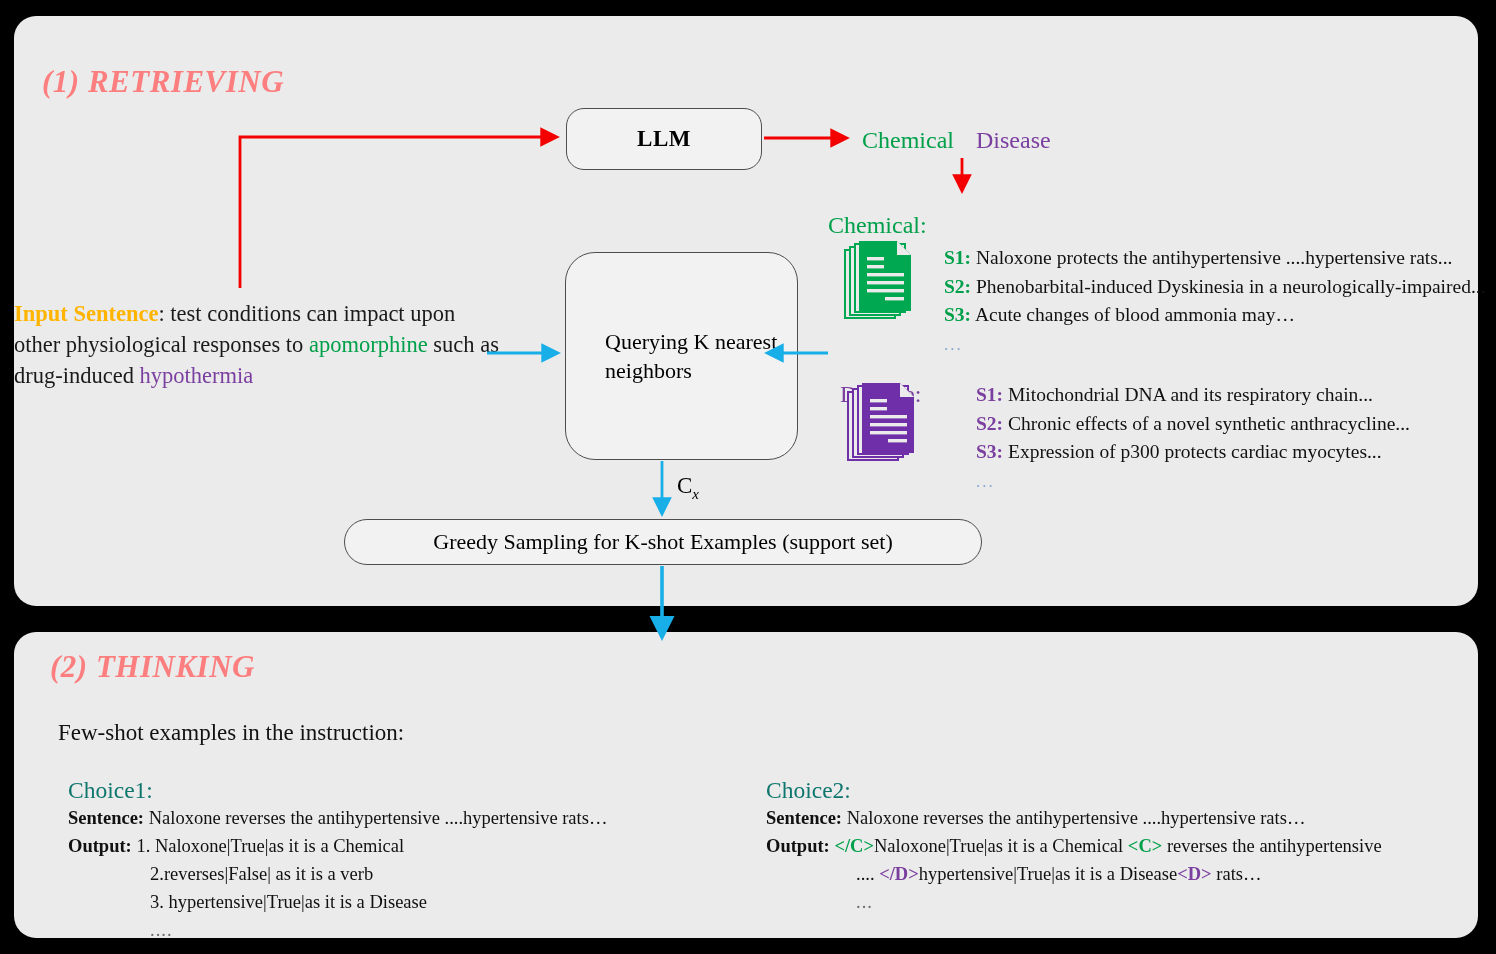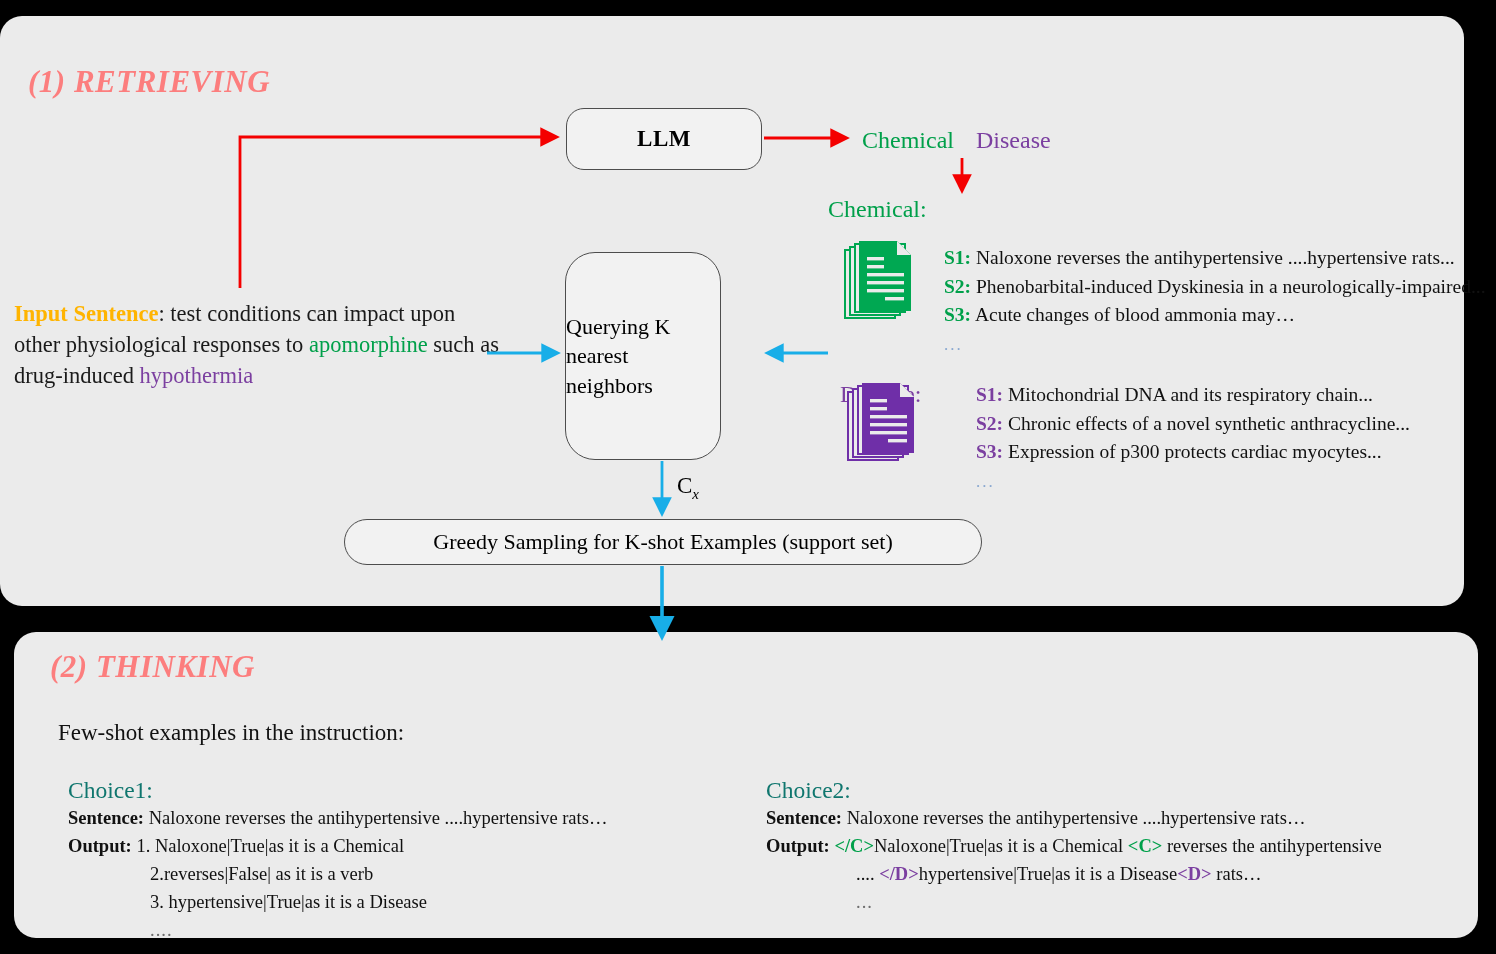--- a/index.html
+++ b/index.html
@@ -20,7 +20,7 @@
     border-radius: 22px;
     box-sizing: border-box;
   }
-  #panel-retrieving { left: 0; top: 16px; width: 1464px; height: 590px; }
+  #panel-retrieving { left: 14px; top: 16px; width: 1464px; height: 590px; }
   #panel-thinking   { left: 14px; top: 632px; width: 1464px; height: 306px; }
 
   .section-title {

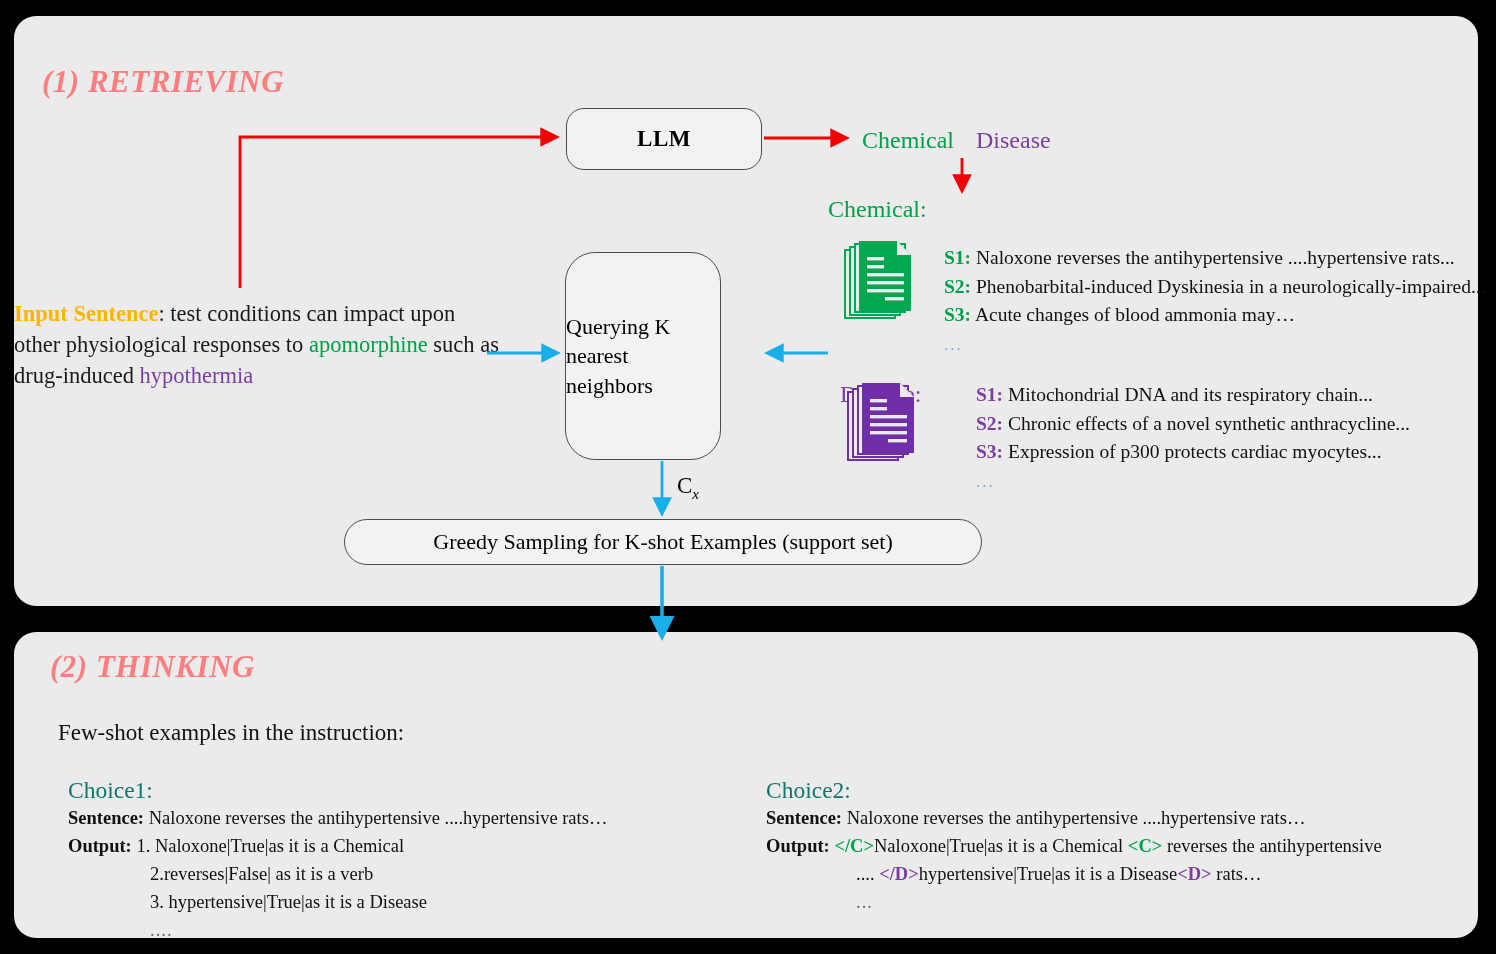--- a/index.html
+++ b/index.html
@@ -94,7 +94,7 @@
   }
   #label-chemical-out { left: 862px; top: 127px; color: #00a04a; }
   #label-disease-out  { left: 976px; top: 127px; color: #7b3fa0; }
-  #label-chemical-grp { left: 828px; top: 196px; color: #00a04a; }
+  #label-chemical-grp { left: 828px; top: 212px; color: #00a04a; }
   #label-disease-grp  { left: 840px; top: 341px; color: #7b3fa0; margin-top: 40px; }
 
   

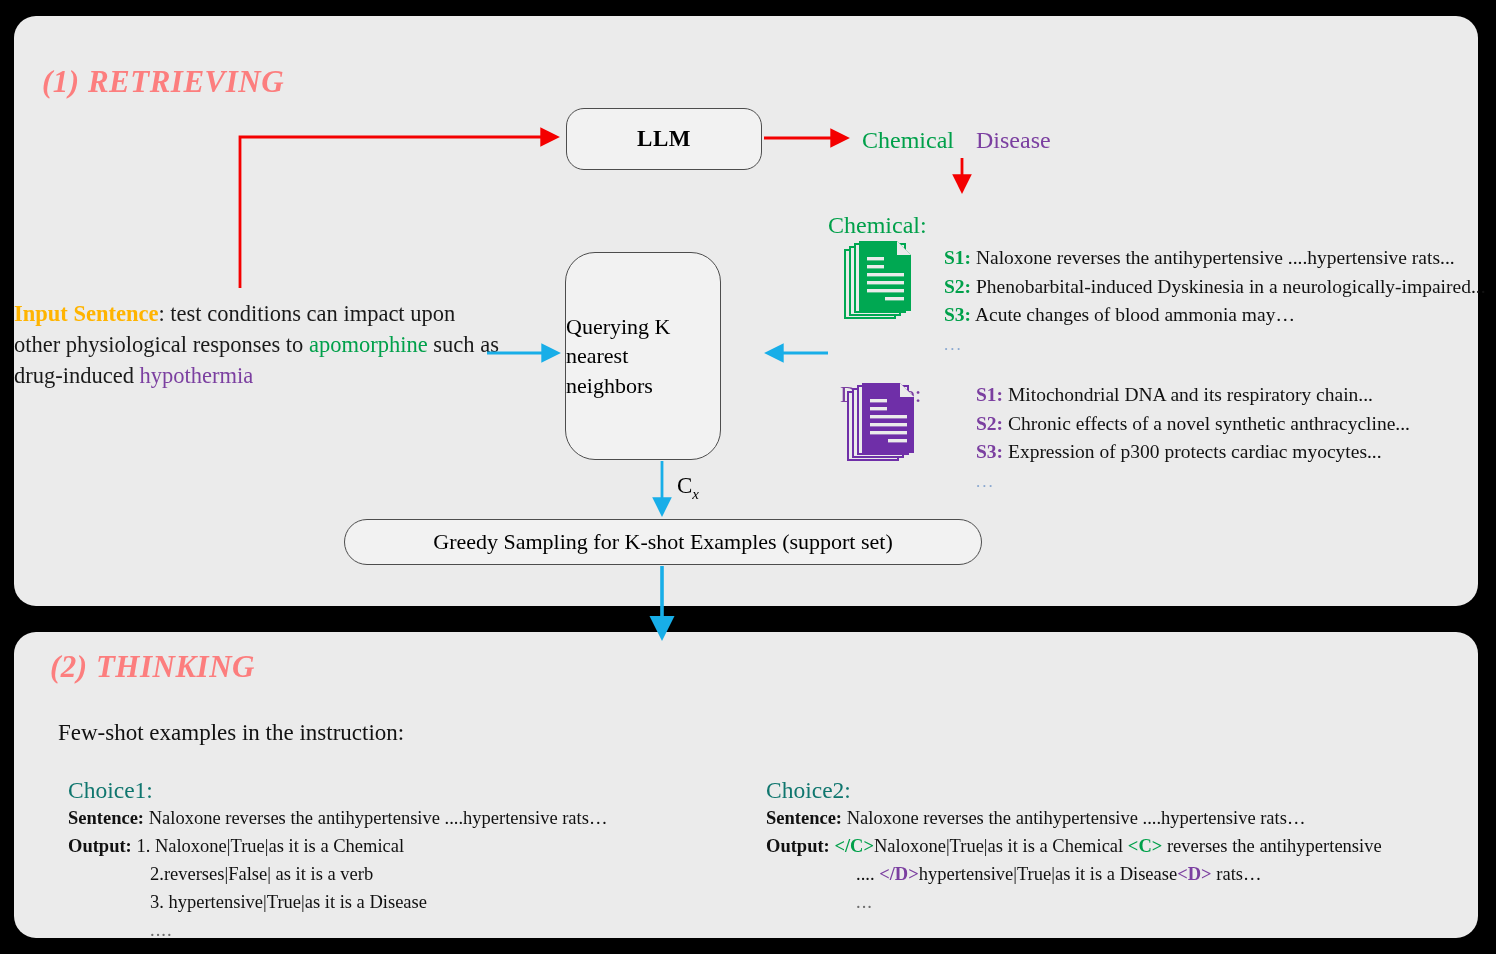--- a/index.html
+++ b/index.html
@@ -261,7 +261,7 @@
 <div class="sent-list" id="list-chemical">
   <div>
     <span class="s-tag chem">S1:</span>
-    <span>Naloxone reverses the antihypertensive ....hypertensive rats...</span>
+    <span>Naloxone protects the antihypertensive ....hypertensive rats...</span>
   </div>
   <div>
     <span class="s-tag chem">S2:</span>

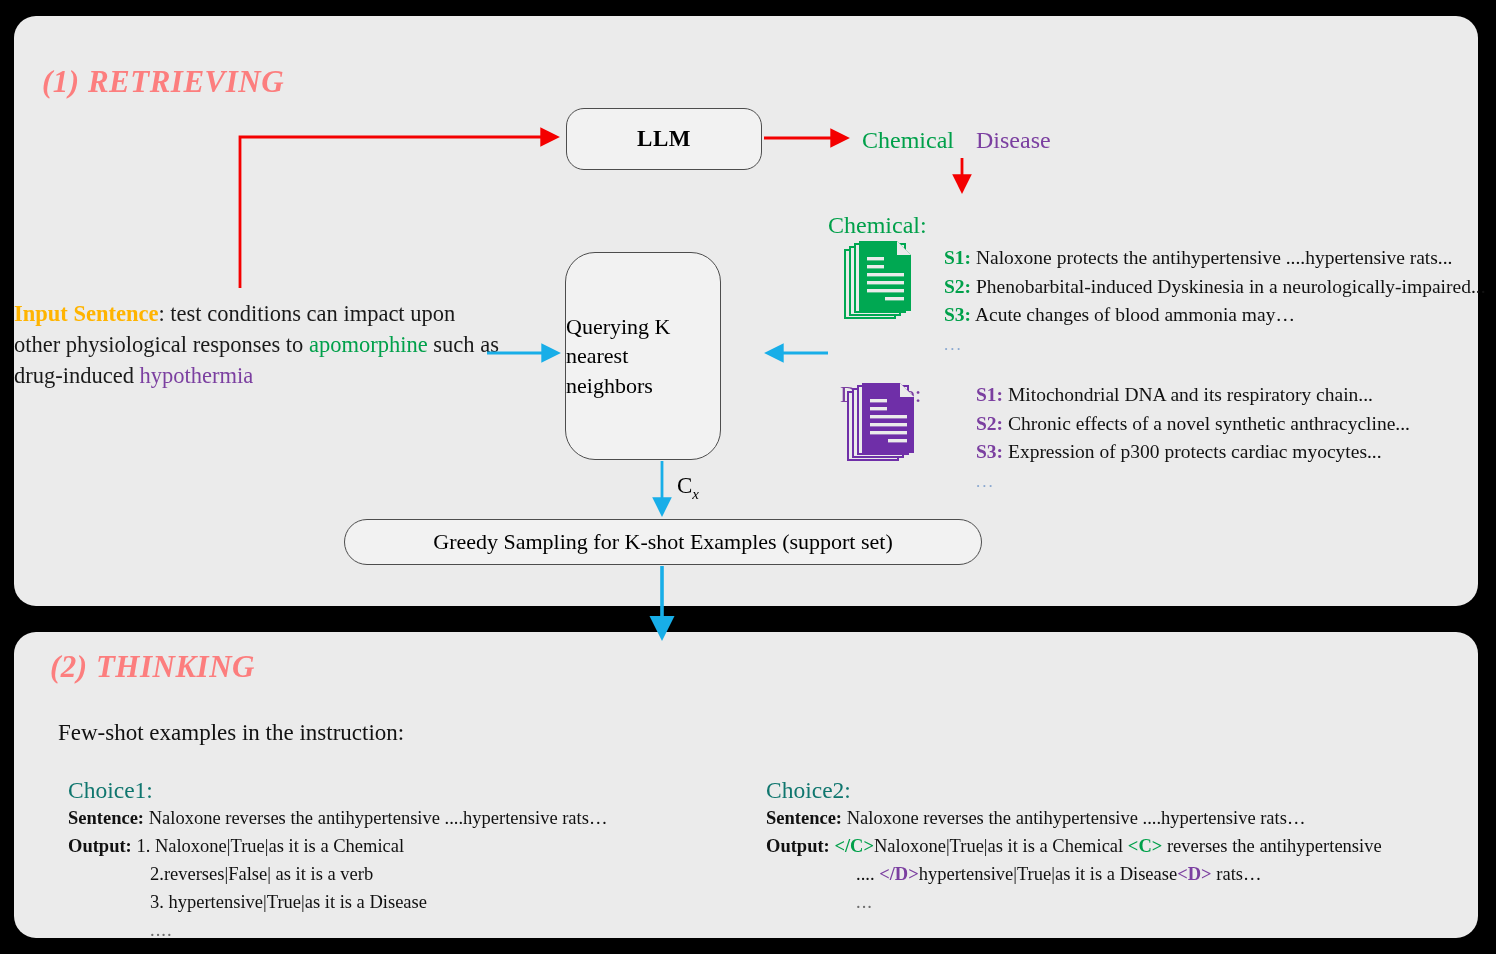--- a/index.html
+++ b/index.html
@@ -55,10 +55,11 @@
     letter-spacing: 0.5px;
   }
   #knn-box {
-    left: 565px; top: 252px; width: 156px; height: 208px;
+    left: 565px; top: 252px; width: 233px; height: 208px;
     border-radius: 30px;
     font-size: 22px;
     line-height: 1.32;
+    padding-left: 39px;
   }
   #greedy-box {
     left: 344px; top: 519px; width: 638px; height: 46px;

